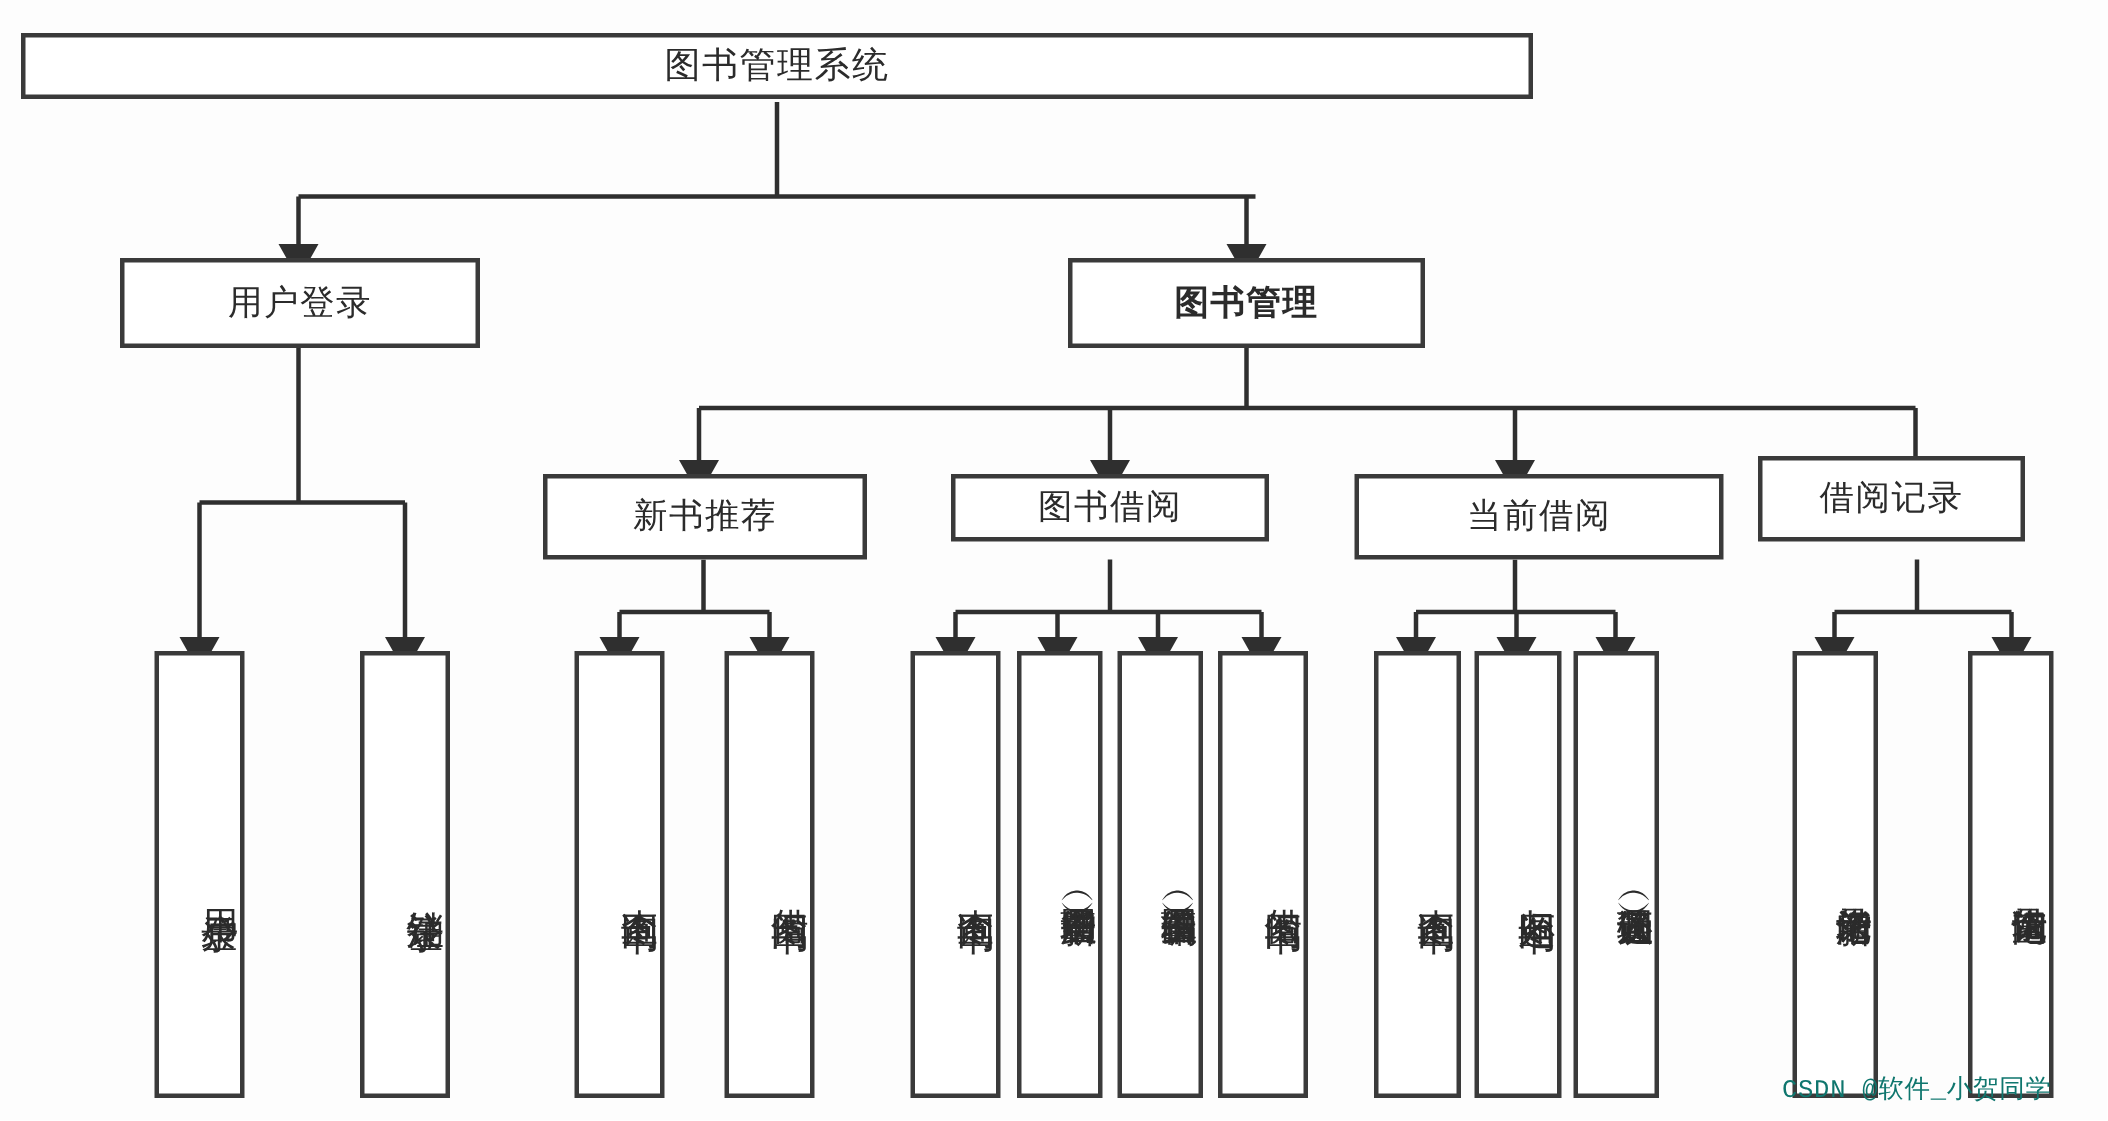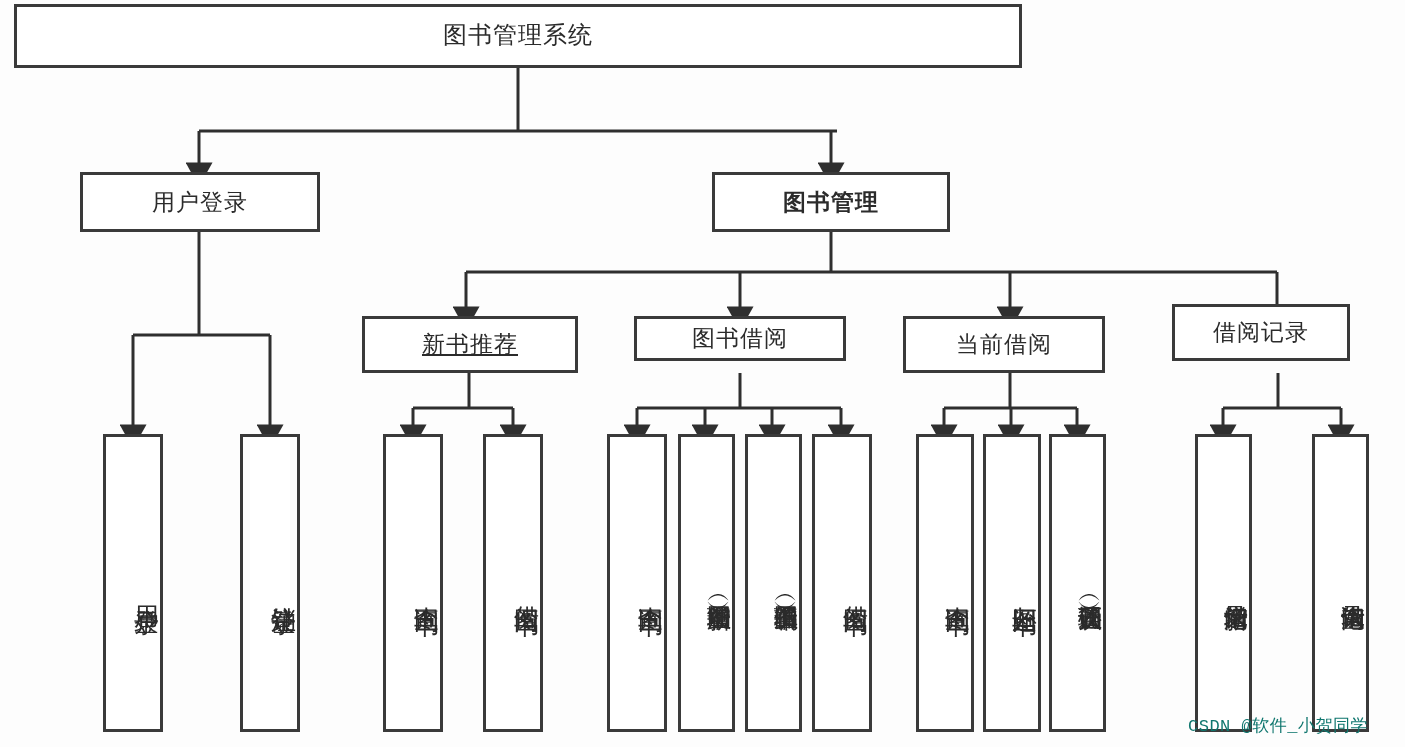--- a/index.html
+++ b/index.html
@@ -131,7 +131,7 @@
     </g>
   </svg>
 
-  <div class="node node-h node-root" style="left:14px; top:4px; width:1008px; height:64px;">
+  <div class="node node-h node-root" style="left:14px; top:22px; width:1008px; height:44px;">
     <span>图书管理系统</span>
   </div>
 

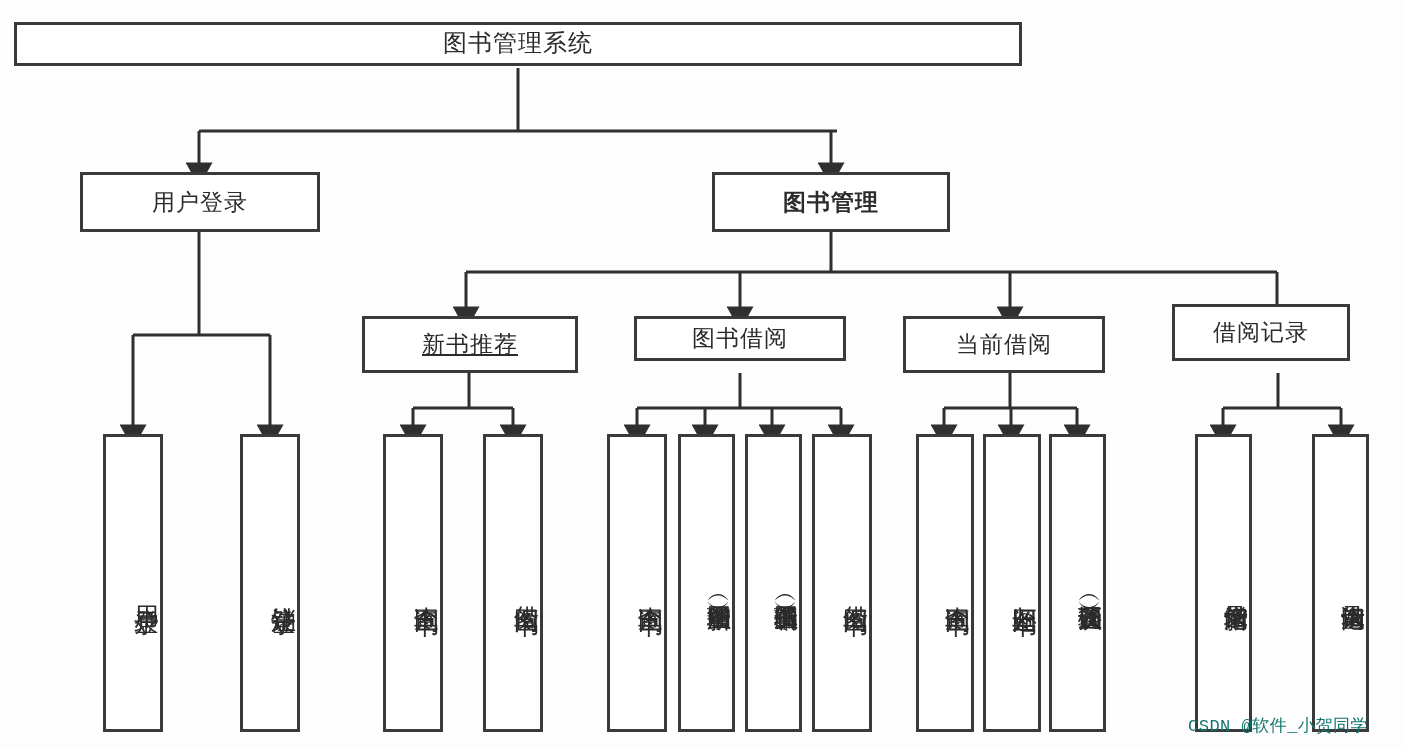--- a/index.html
+++ b/index.html
@@ -142,7 +142,7 @@
     <span>图书管理</span>
   </div>
 
-  <div class="node node-h" style="left:362px; top:316px; width:216px; height:57px;text-decoration:underline;">
+  <div class="node node-h" style="left:362px; top:316px; width:216px; height:57px;">
     <span>新书推荐</span>
   </div>
   <div class="node node-h" style="left:634px; top:316px; width:212px; height:45px;">

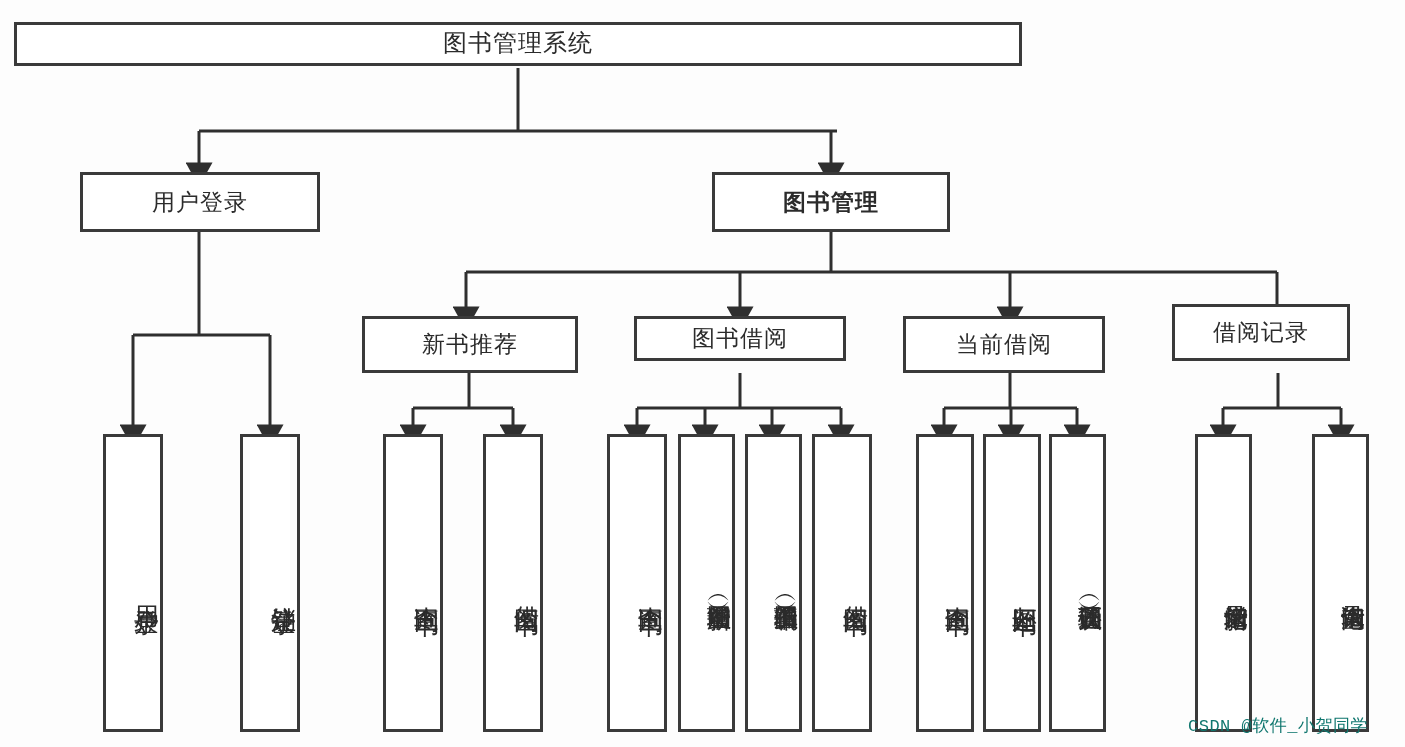--- a/index.html
+++ b/index.html
@@ -148,7 +148,7 @@
   <div class="node node-h" style="left:634px; top:316px; width:212px; height:45px;">
     <span>图书借阅</span>
   </div>
-  <div class="node node-h" style="left:903px; top:316px; width:202px; height:57px;">
+  <div class="node node-h" style="left:903px; top:316px; width:246px; height:57px;">
     <span>当前借阅</span>
   </div>
   <div class="node node-h" style="left:1172px; top:304px; width:178px; height:57px;">

